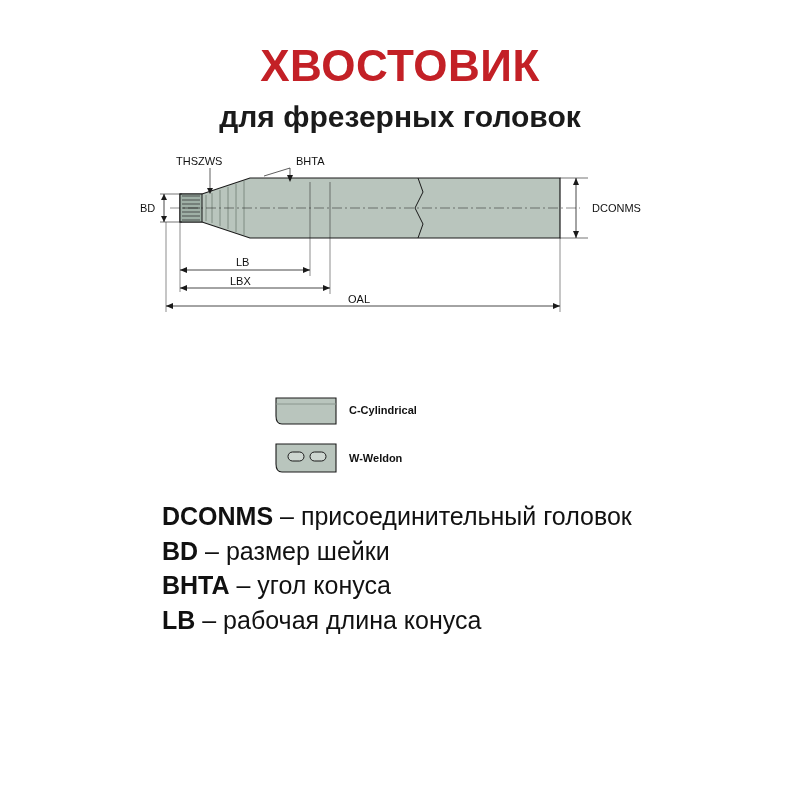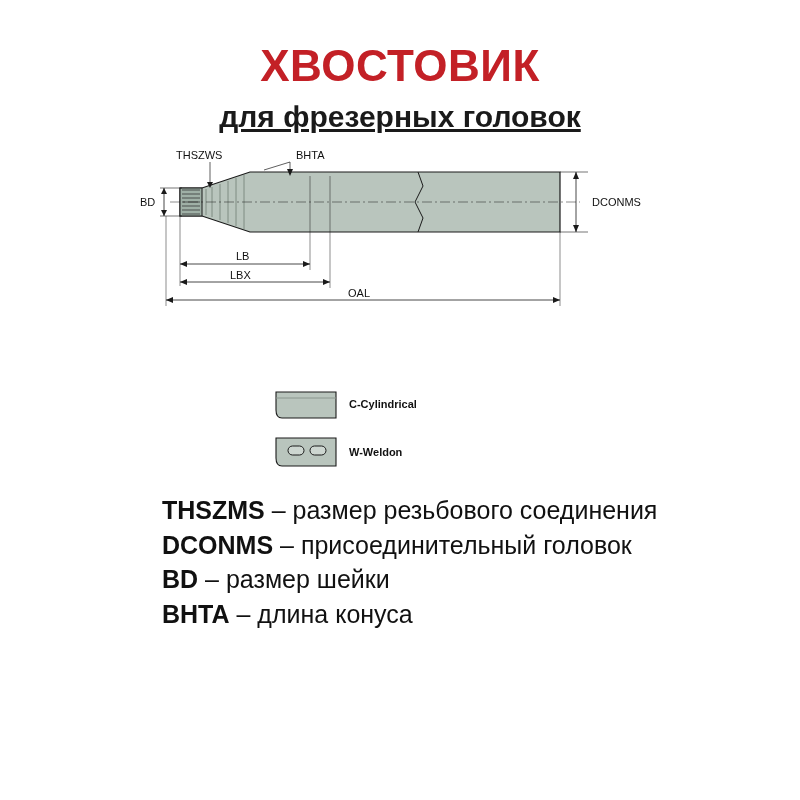--- a/index.html
+++ b/index.html
@@ -42,7 +42,6 @@
   }
   .subtitle-line {
     display: block;
-    text-decoration: underline;
   }
   
   .drawing-wrap {

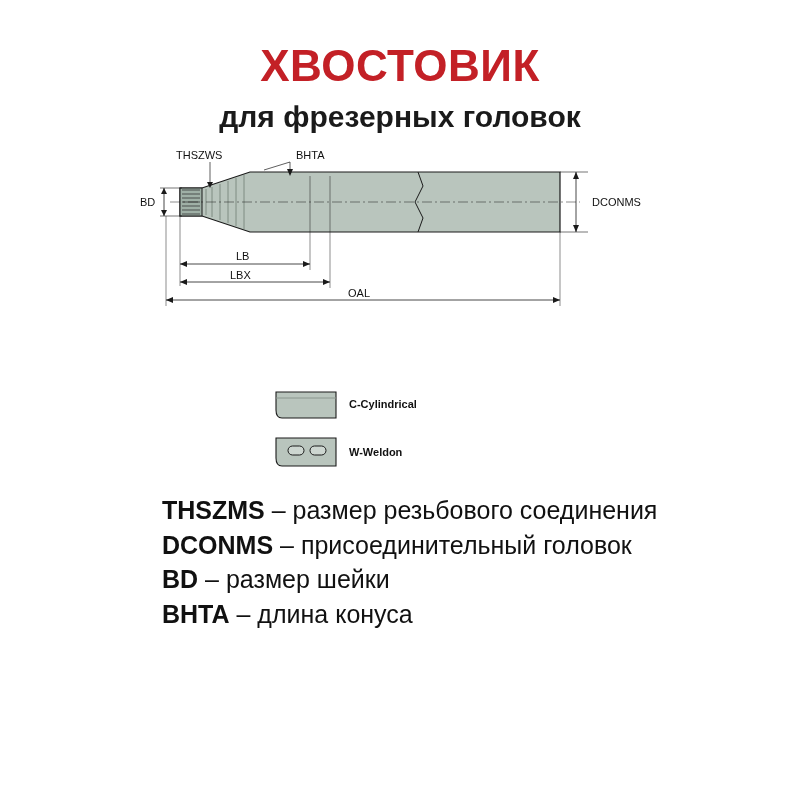--- a/index.html
+++ b/index.html
@@ -48,7 +48,7 @@
     position: relative;
     width: 800px;
     height: 240px;
-    margin-top: 10px;
+    margin-top: 16px;
     text-align: right;
   }
   .drawing-svg {

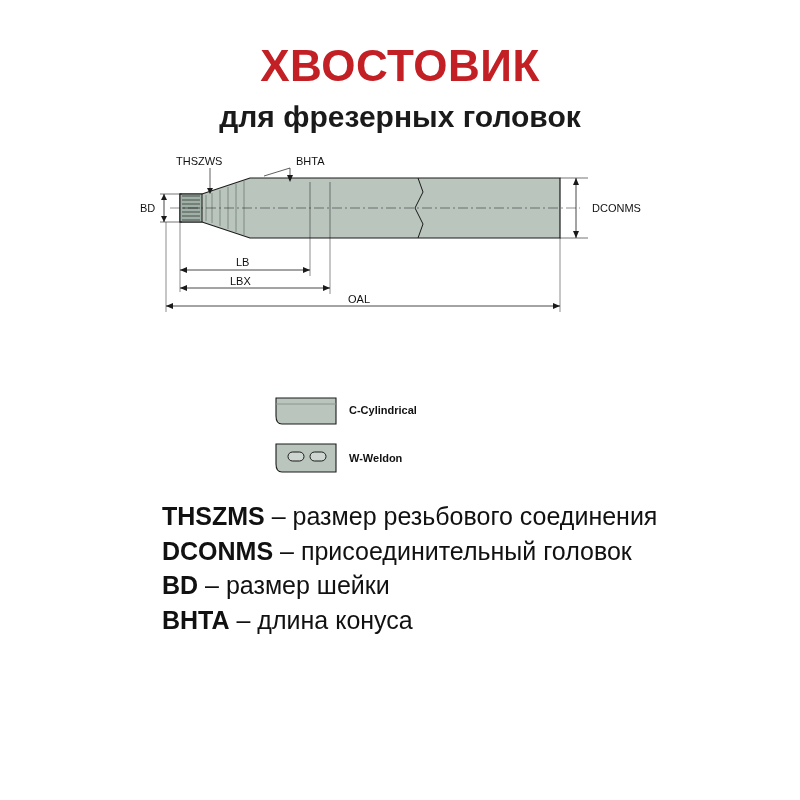--- a/index.html
+++ b/index.html
@@ -193,9 +193,6 @@
 
   <div class="defs">
     <div class="def-item">
-      <span class="def-term">THSZMS</span><span class="def-text"> – размер резьбового соединения</span>
-    </div>
-    <div class="def-item">
       <span class="def-term">DCONMS</span><span class="def-text"> – присоединительный головок</span>
     </div>
     <div class="def-item">

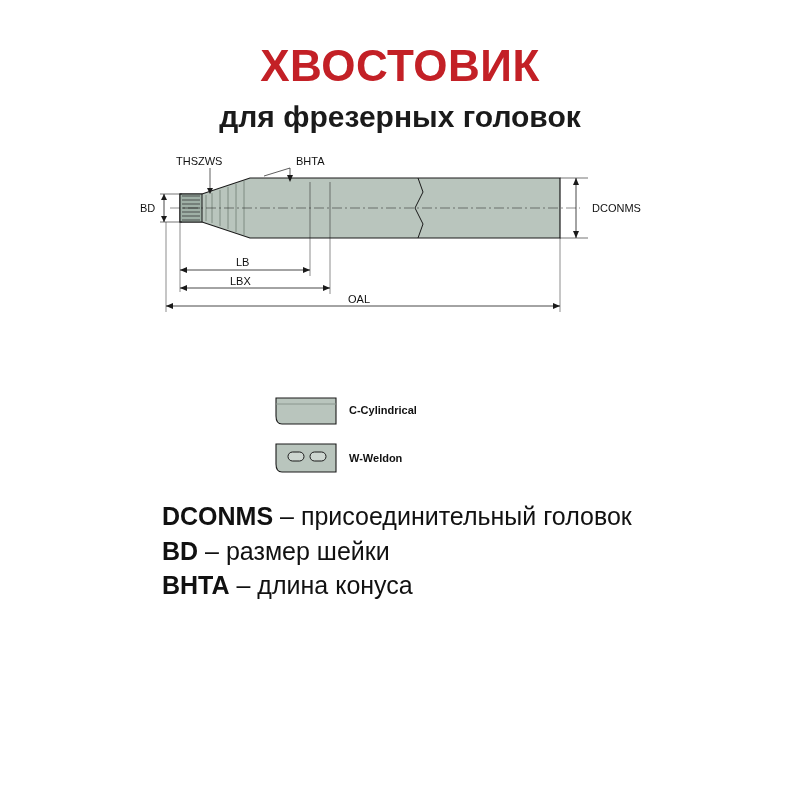--- a/index.html
+++ b/index.html
@@ -199,7 +199,7 @@
       <span class="def-term">BD</span><span class="def-text"> – размер шейки</span>
     </div>
     <div class="def-item">
-      <span class="def-term">BHTA</span><span class="def-text"> –  длина конуса</span>
+      <span class="def-term">BHTA</span><span class="def-text"> –  угол конуса</span>
     </div>
   </div>
 

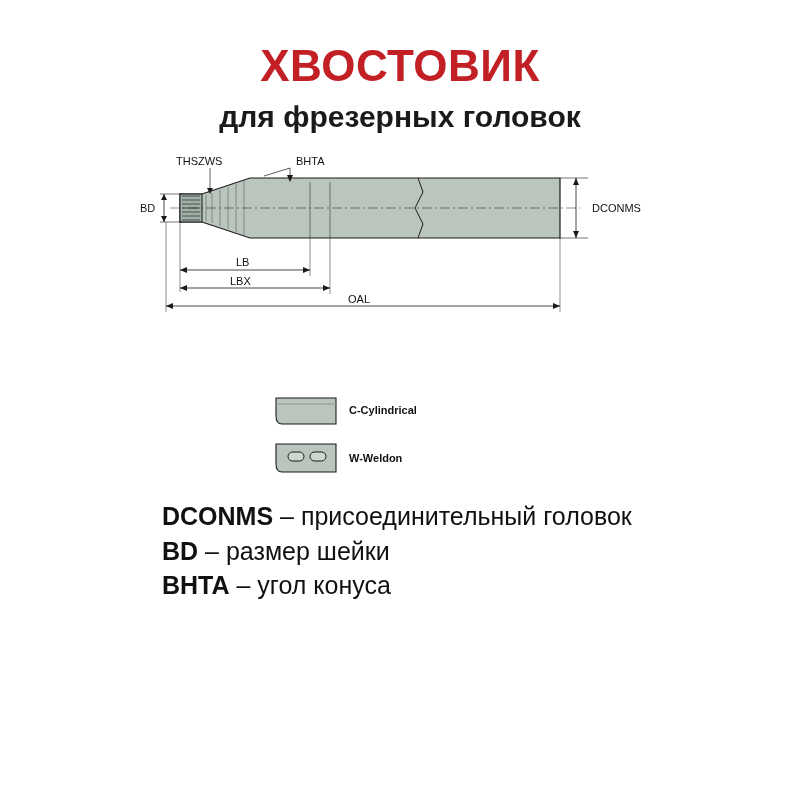--- a/index.html
+++ b/index.html
@@ -201,6 +201,9 @@
     <div class="def-item">
       <span class="def-term">BHTA</span><span class="def-text"> –  угол конуса</span>
     </div>
+    <div class="def-item">
+      <span class="def-term">LB</span><span class="def-text"> – рабочая длина конуса</span>
+    </div>
   </div>
 
 </div>

